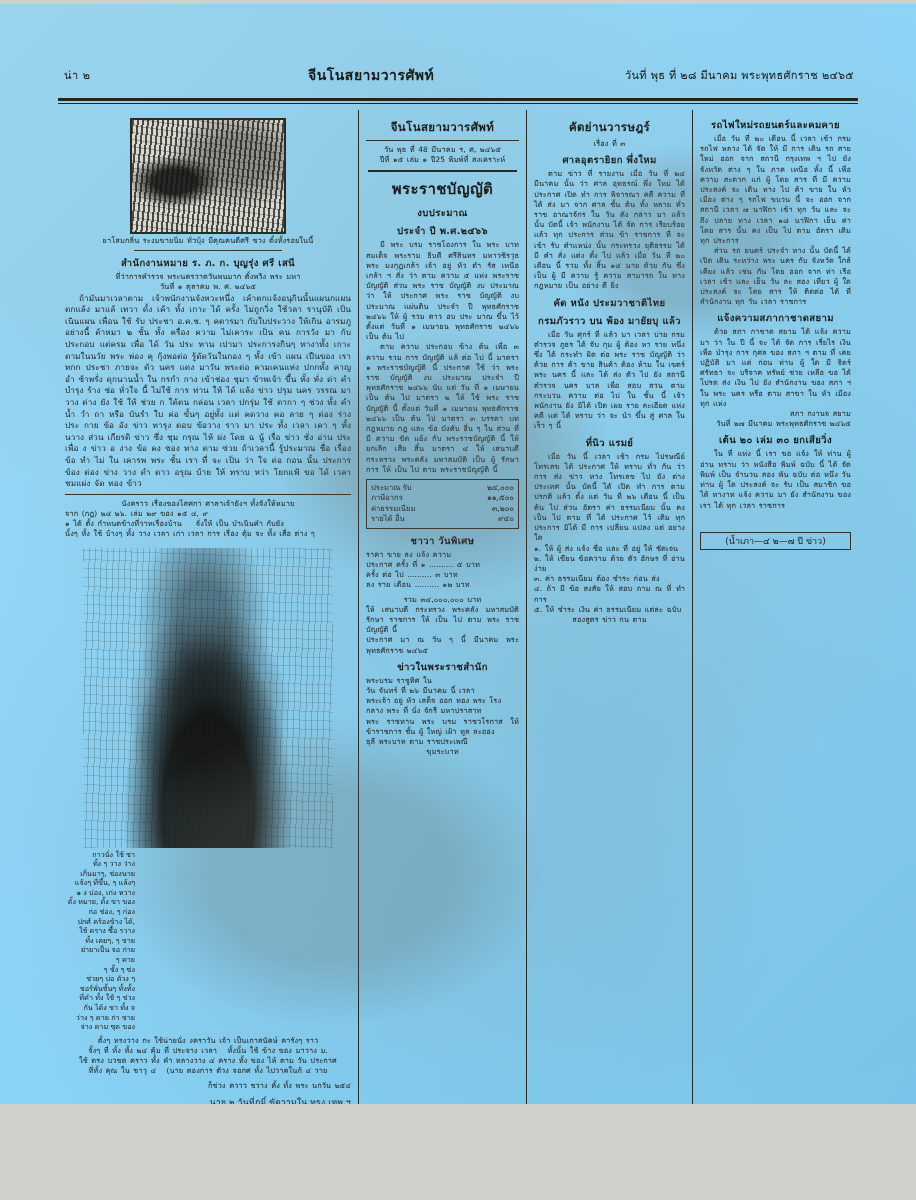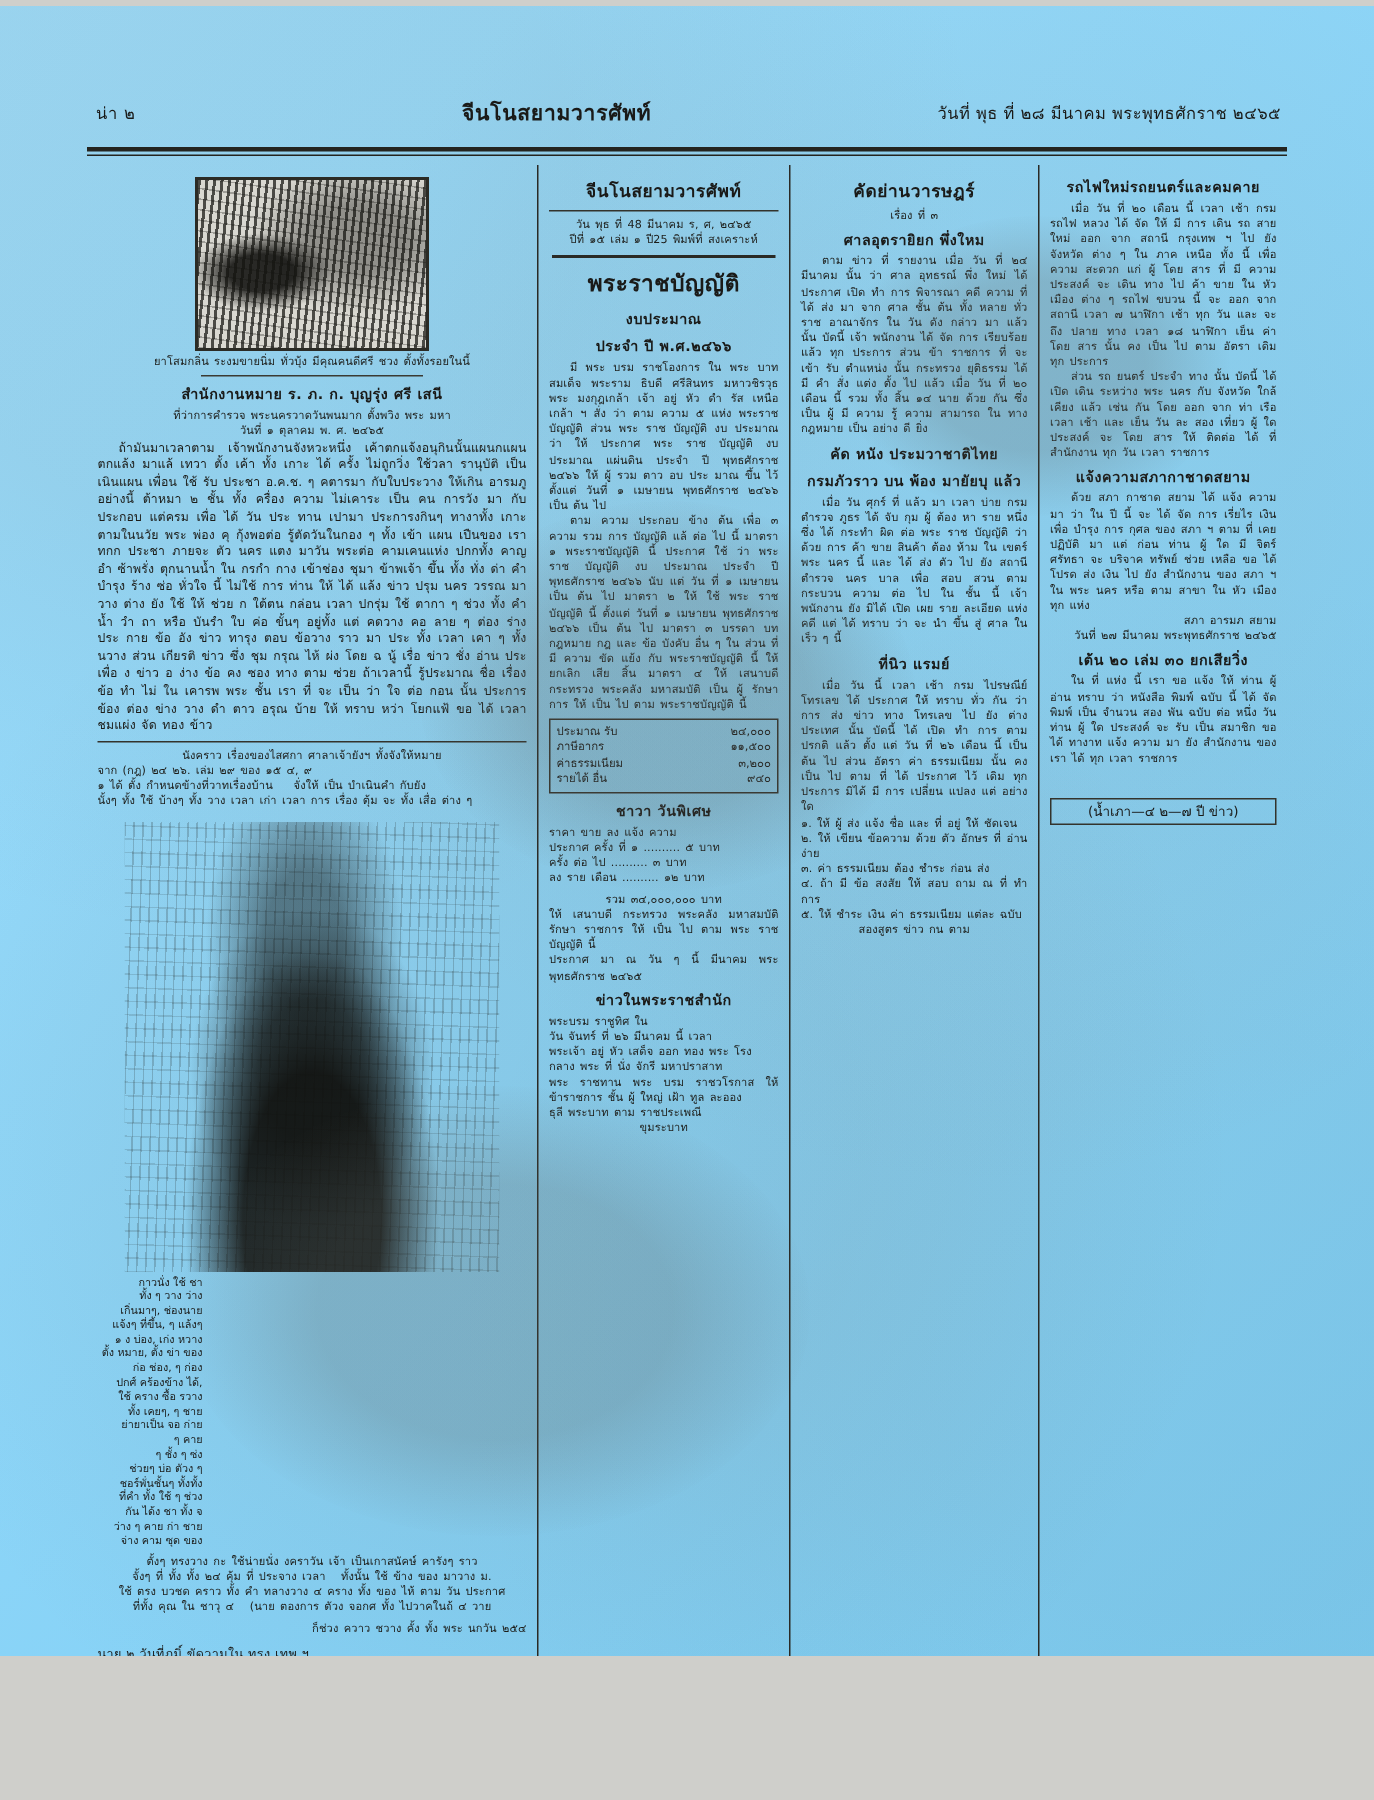--- a/index.html
+++ b/index.html
@@ -428,7 +428,7 @@
           ขอ ได้ โปรด ส่ง เงิน ไป ยัง สำนักงาน ของ สภา ฯ ใน พระ นคร
           หรือ ตาม สาขา ใน หัว เมือง ทุก แห่ง
         </div>
-        <div class="tx tiny right">สภา อารมภ สยาม</div>
+        <div class="tx tiny right">สภา กงานจ สยาม</div>
         <div class="tx tiny right">วันที่ ๒๗ มีนาคม พระพุทธศักราช ๒๔๖๕</div>
 
         <div class="hd sm">เต้น ๒๐ เล่ม ๓๐ ยกเสียวิ่ง</div>

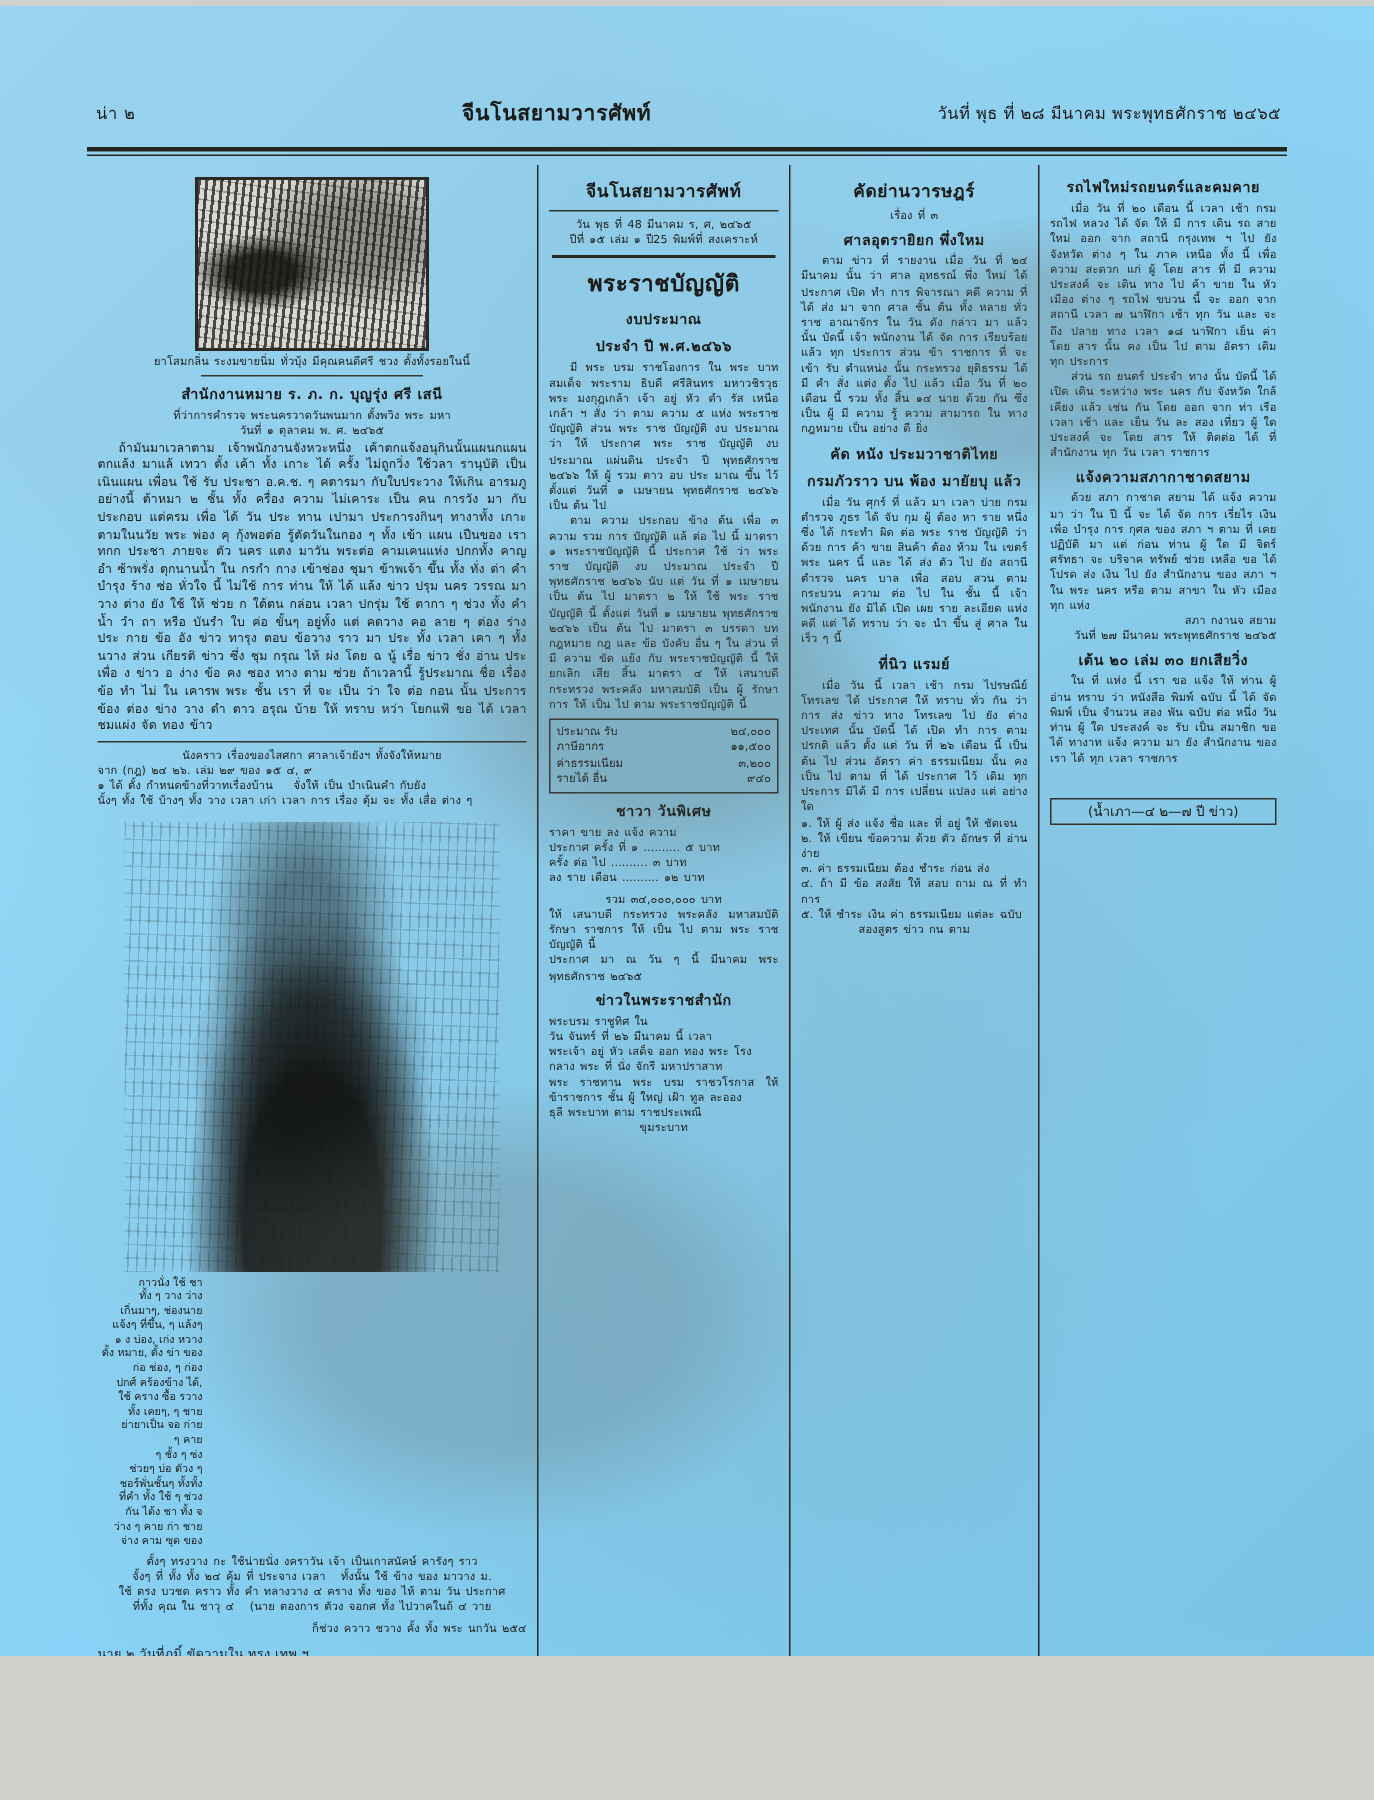--- a/index.html
+++ b/index.html
@@ -110,7 +110,7 @@
     margin: 4px auto;
     border-top: 1px solid #3a3a33;
   }
-  .sig { text-align: left; font-size: 8.4px; margin-top: 4px; letter-spacing:.3px;text-decoration:underline;}
+  .sig { text-align: right; font-size: 8.4px; margin-top: 4px; letter-spacing:.3px;text-decoration:underline;}
   .right { text-align: right; }
   .center { text-align: center; }
 

